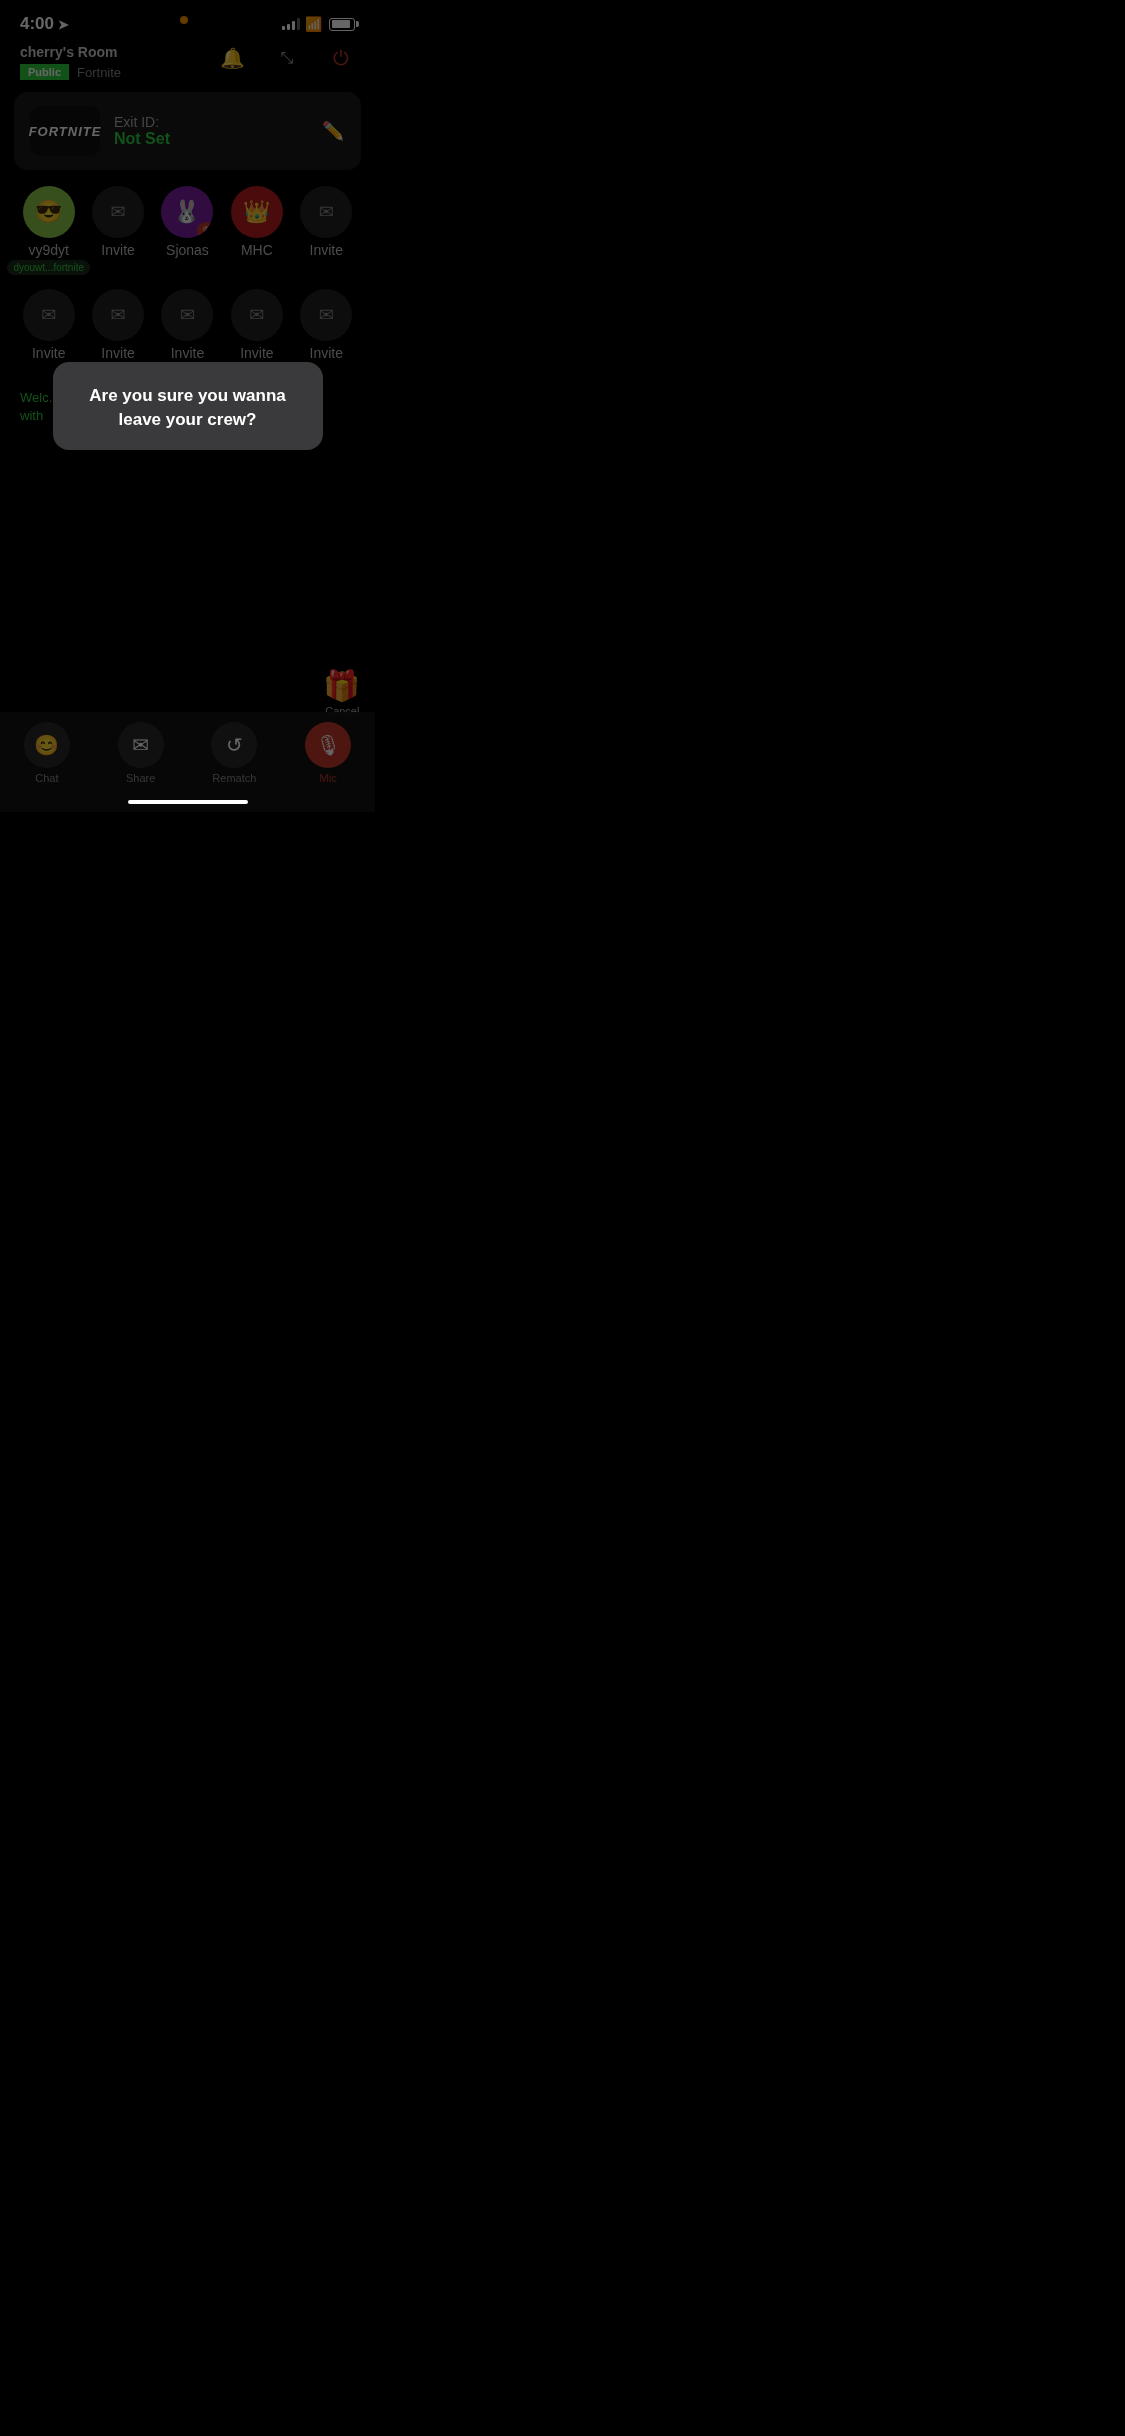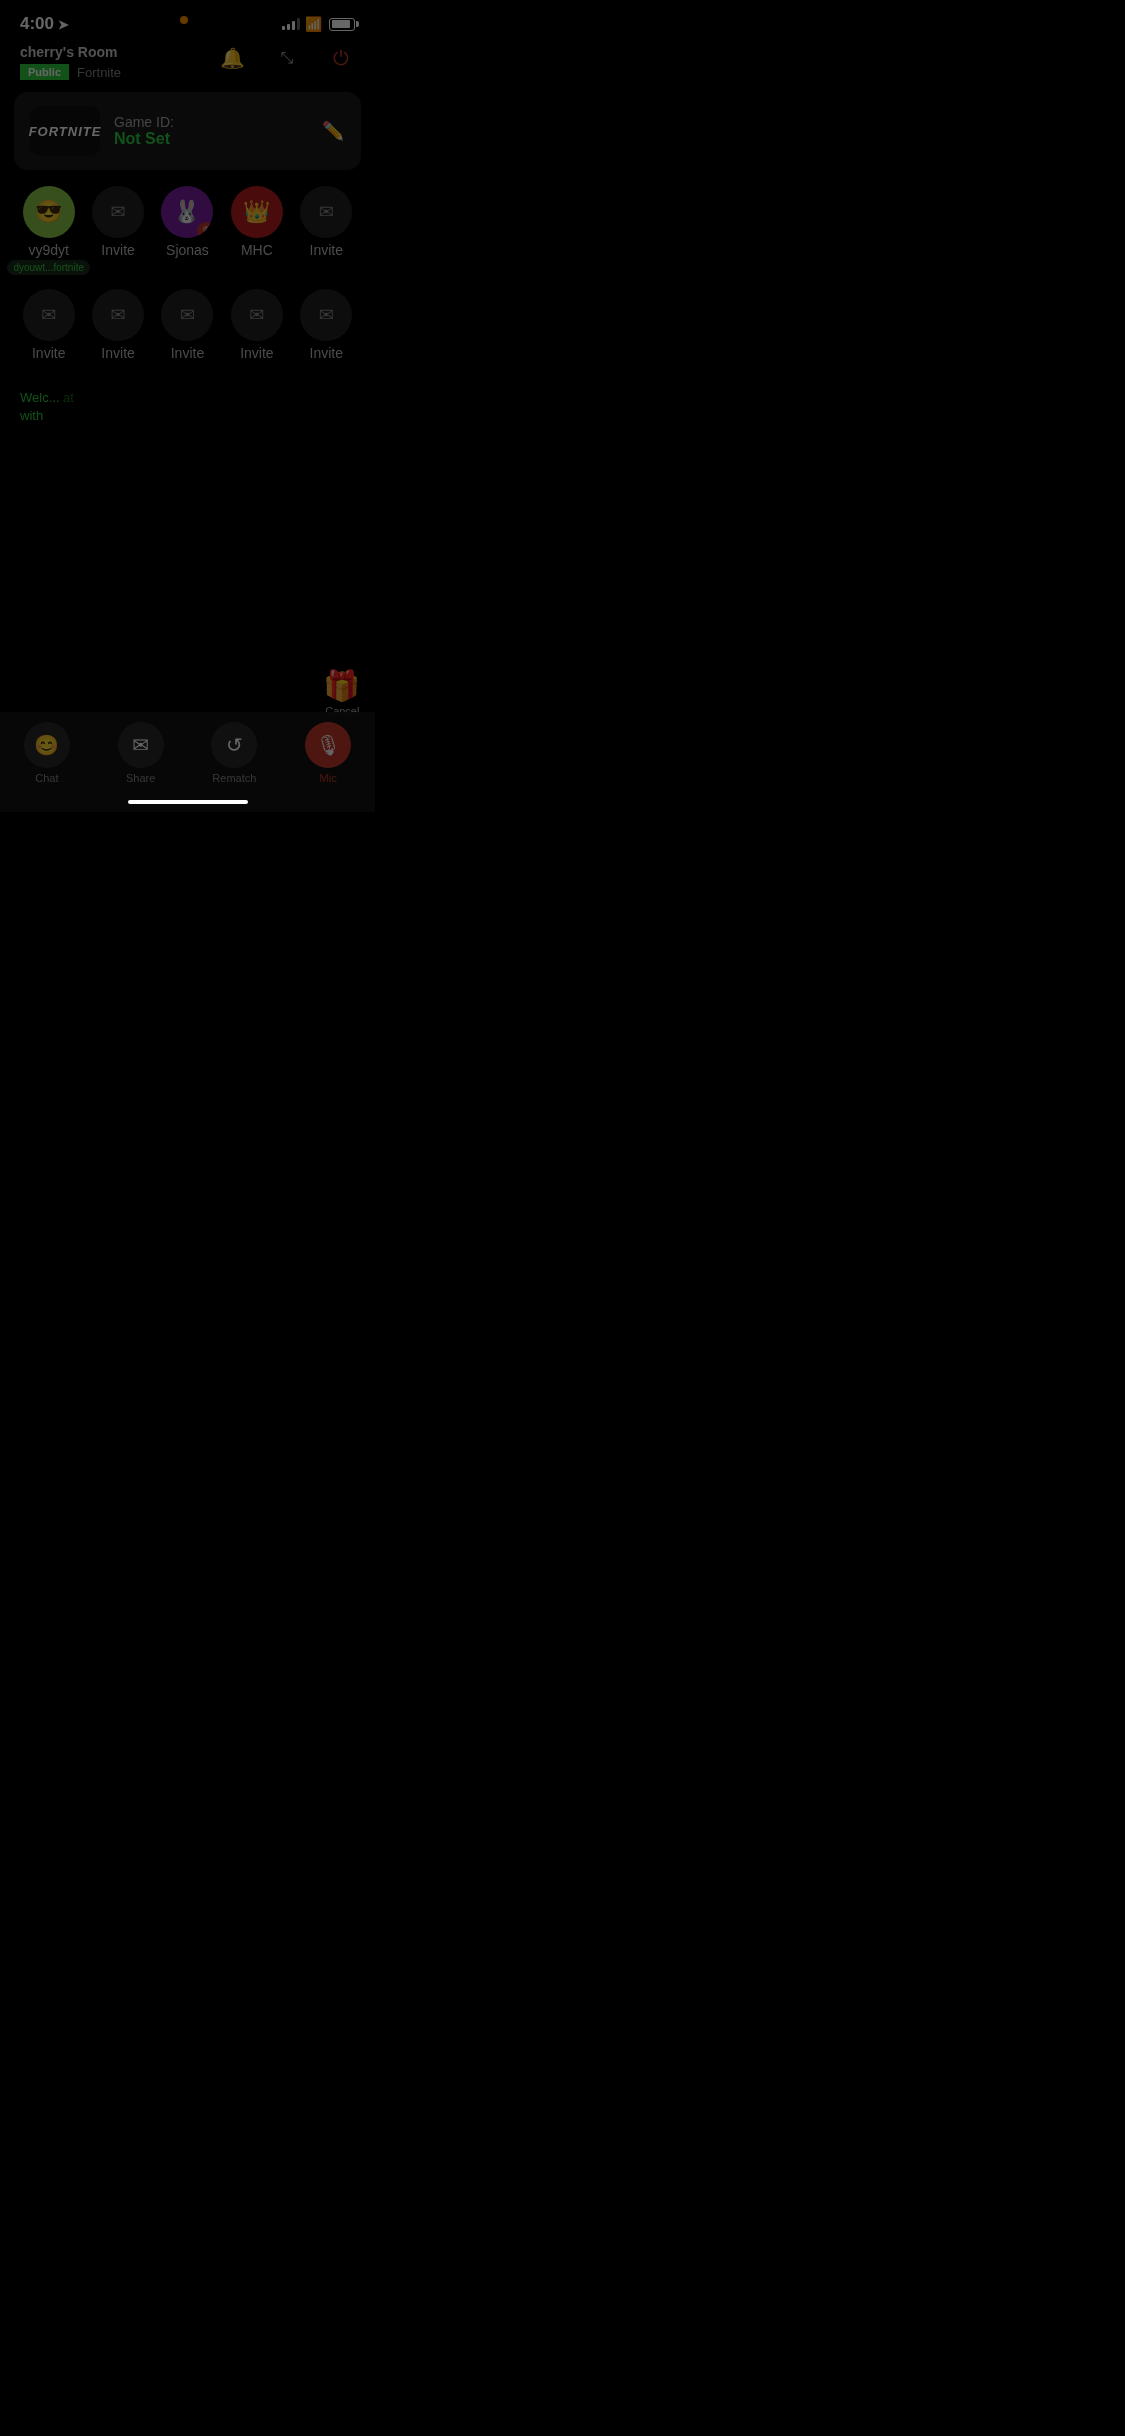--- a/index.html
+++ b/index.html
@@ -425,7 +425,7 @@
 <div class="game-card">
   <div class="game-logo">FORTNITE</div>
   <div class="game-info">
-    <div class="game-id-label">Game ID:</div>
+    <div class="game-id-label">Exit ID:</div>
     <div class="game-id-value">Not Set</div>
   </div>
   <span class="edit-icon">✏️</span>

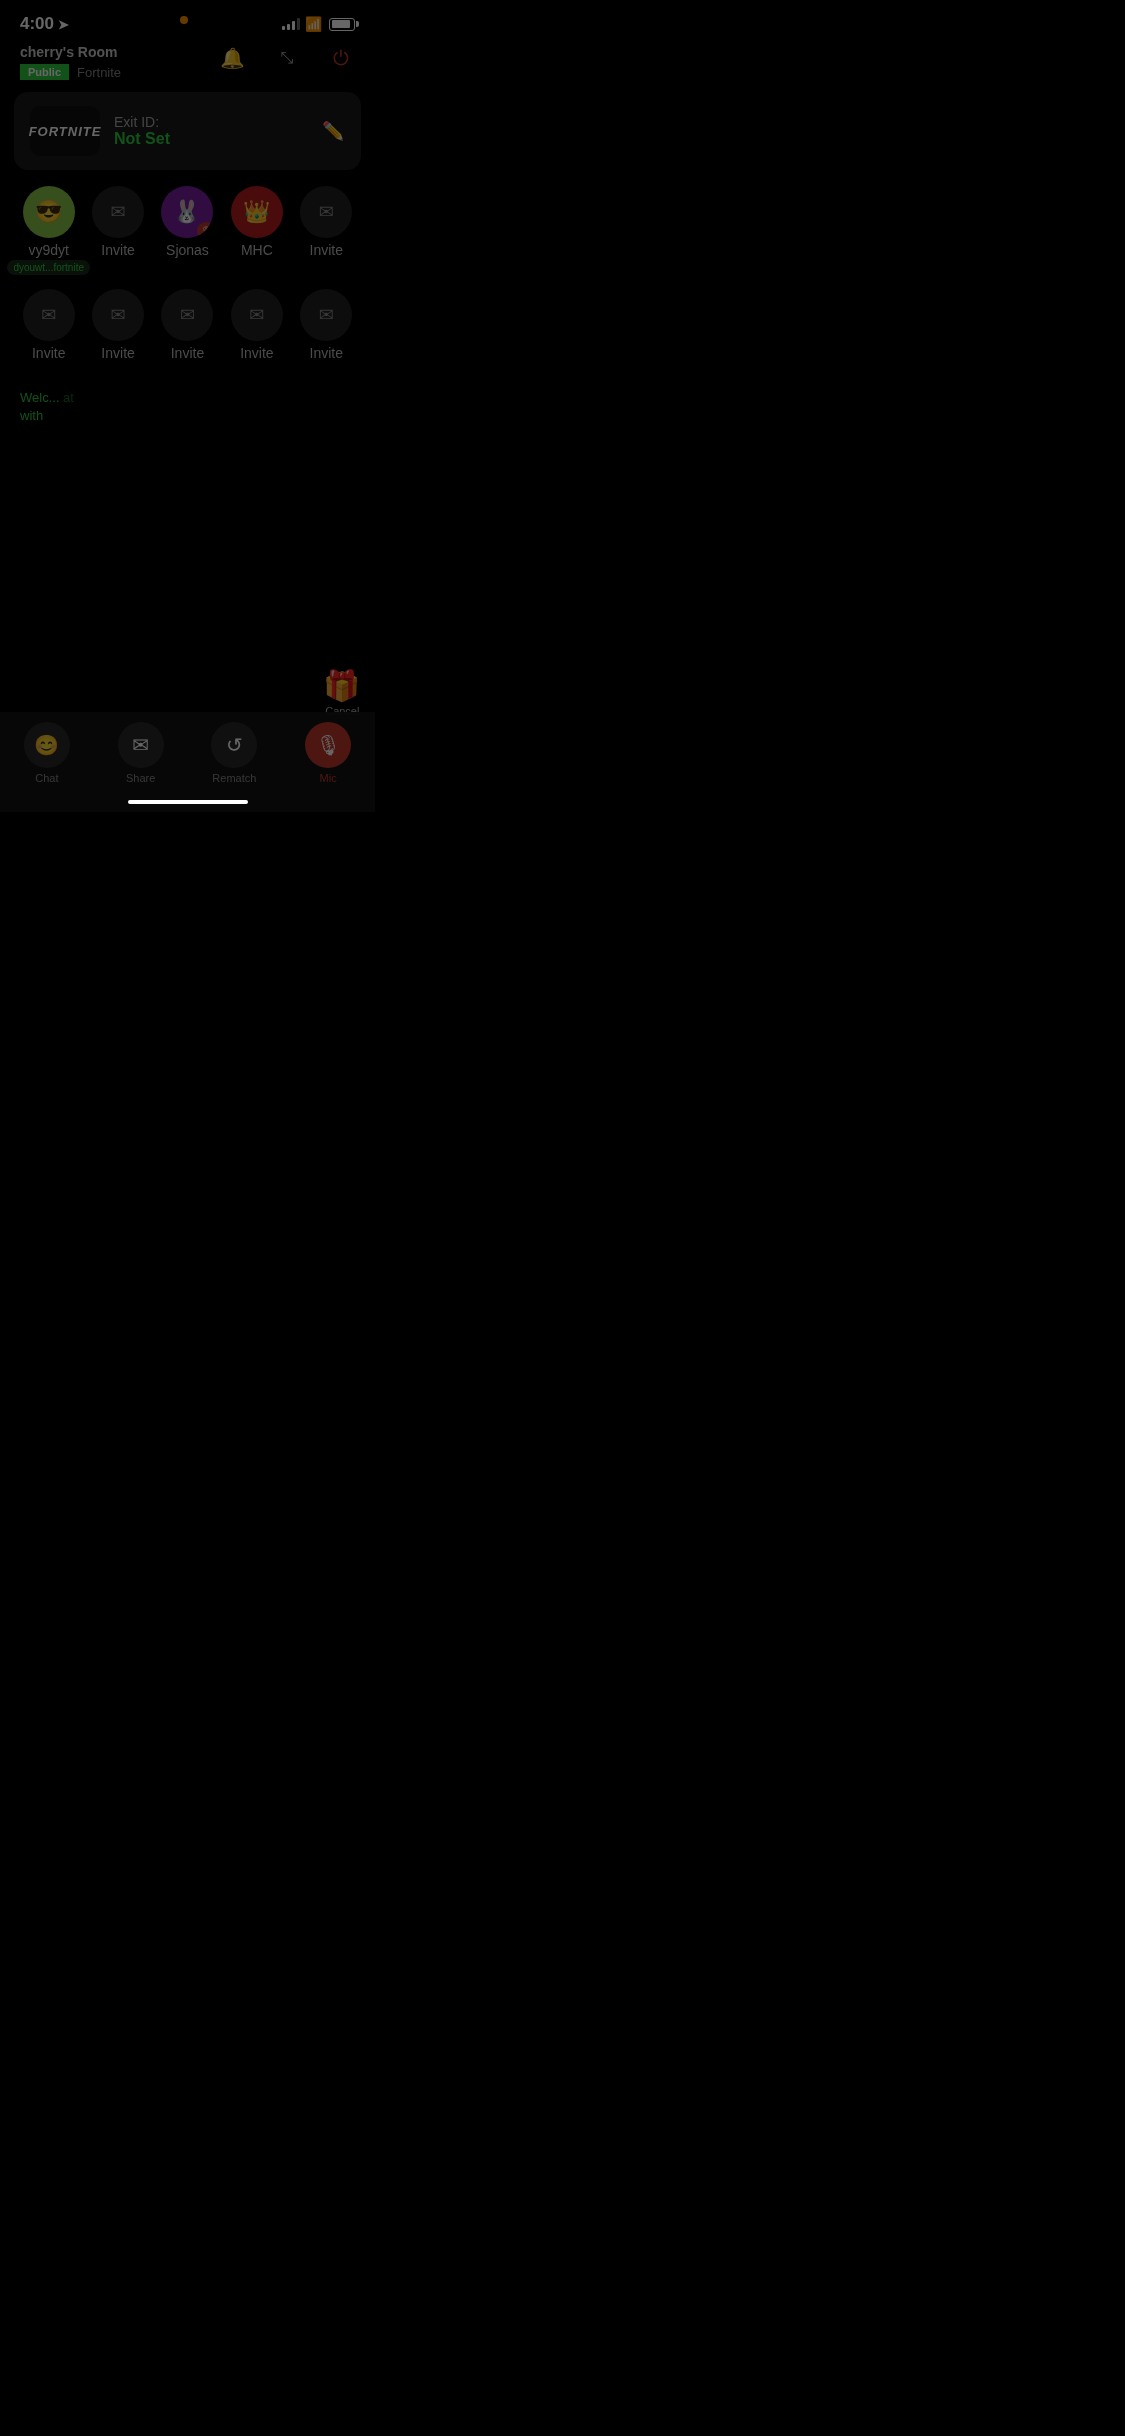--- a/index.html
+++ b/index.html
@@ -547,6 +547,9 @@
 
 <div class="overlay">
   <div class="dialog">
+    <div class="dialog-body">
+      <div class="dialog-title">Are you sure you wanna leave your crew?</div>
+    </div>
   </div>
 </div>
 

